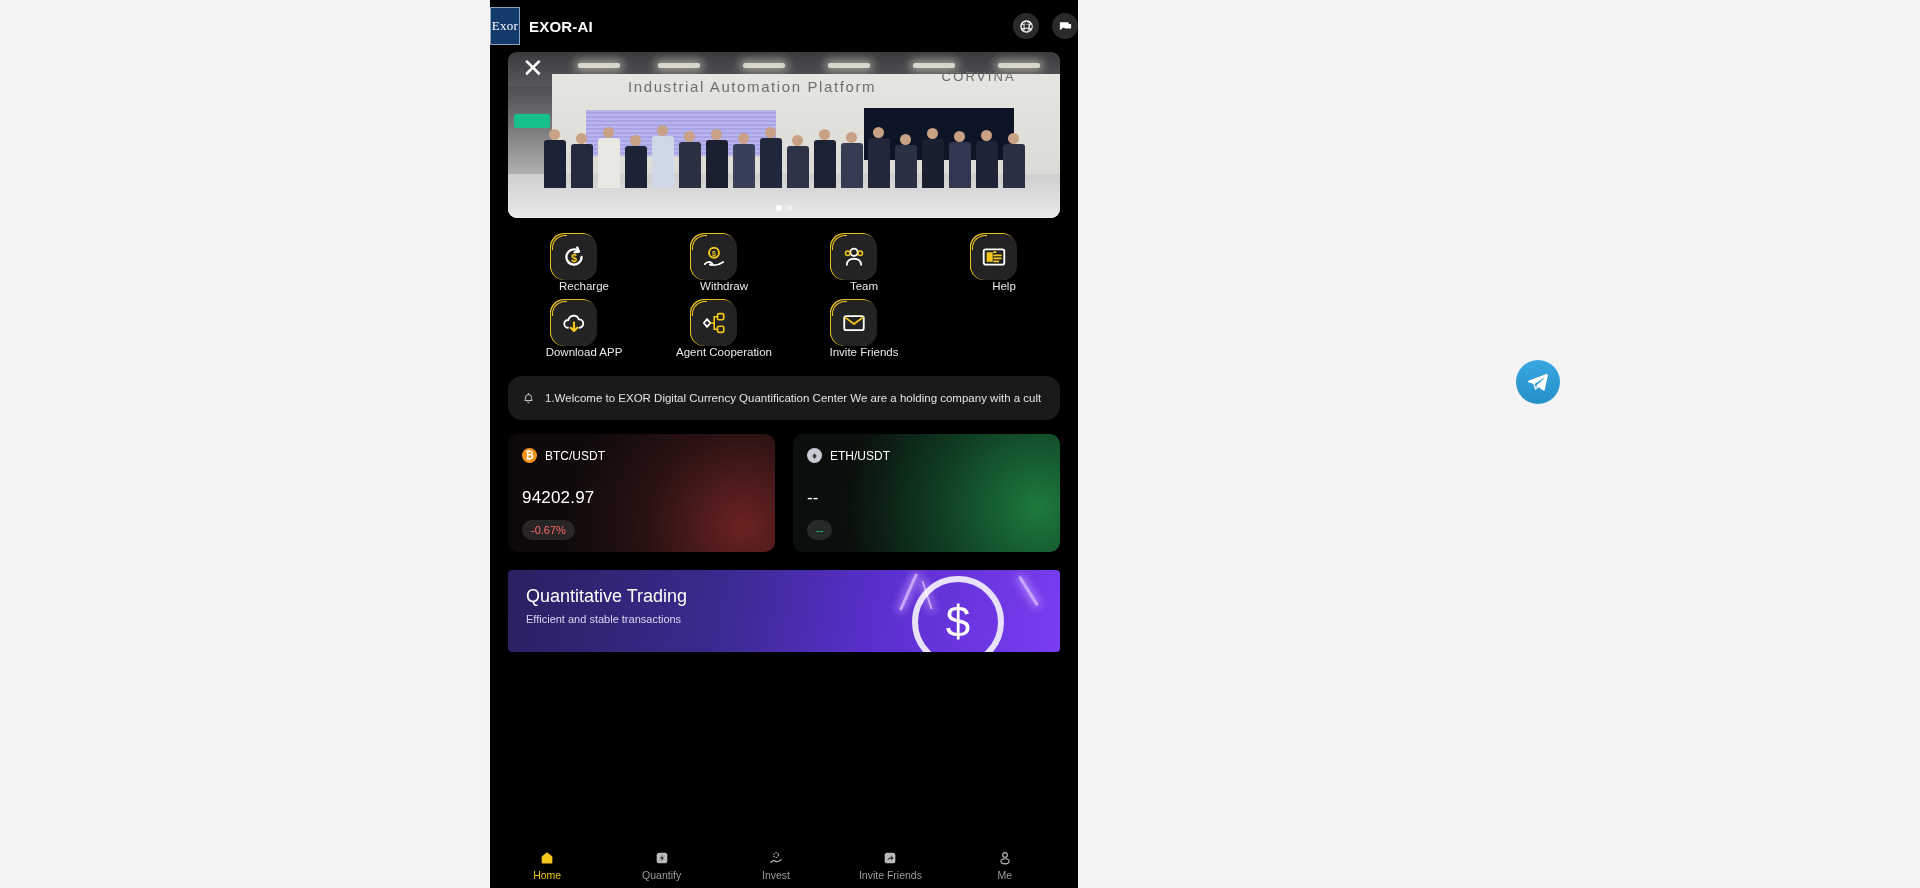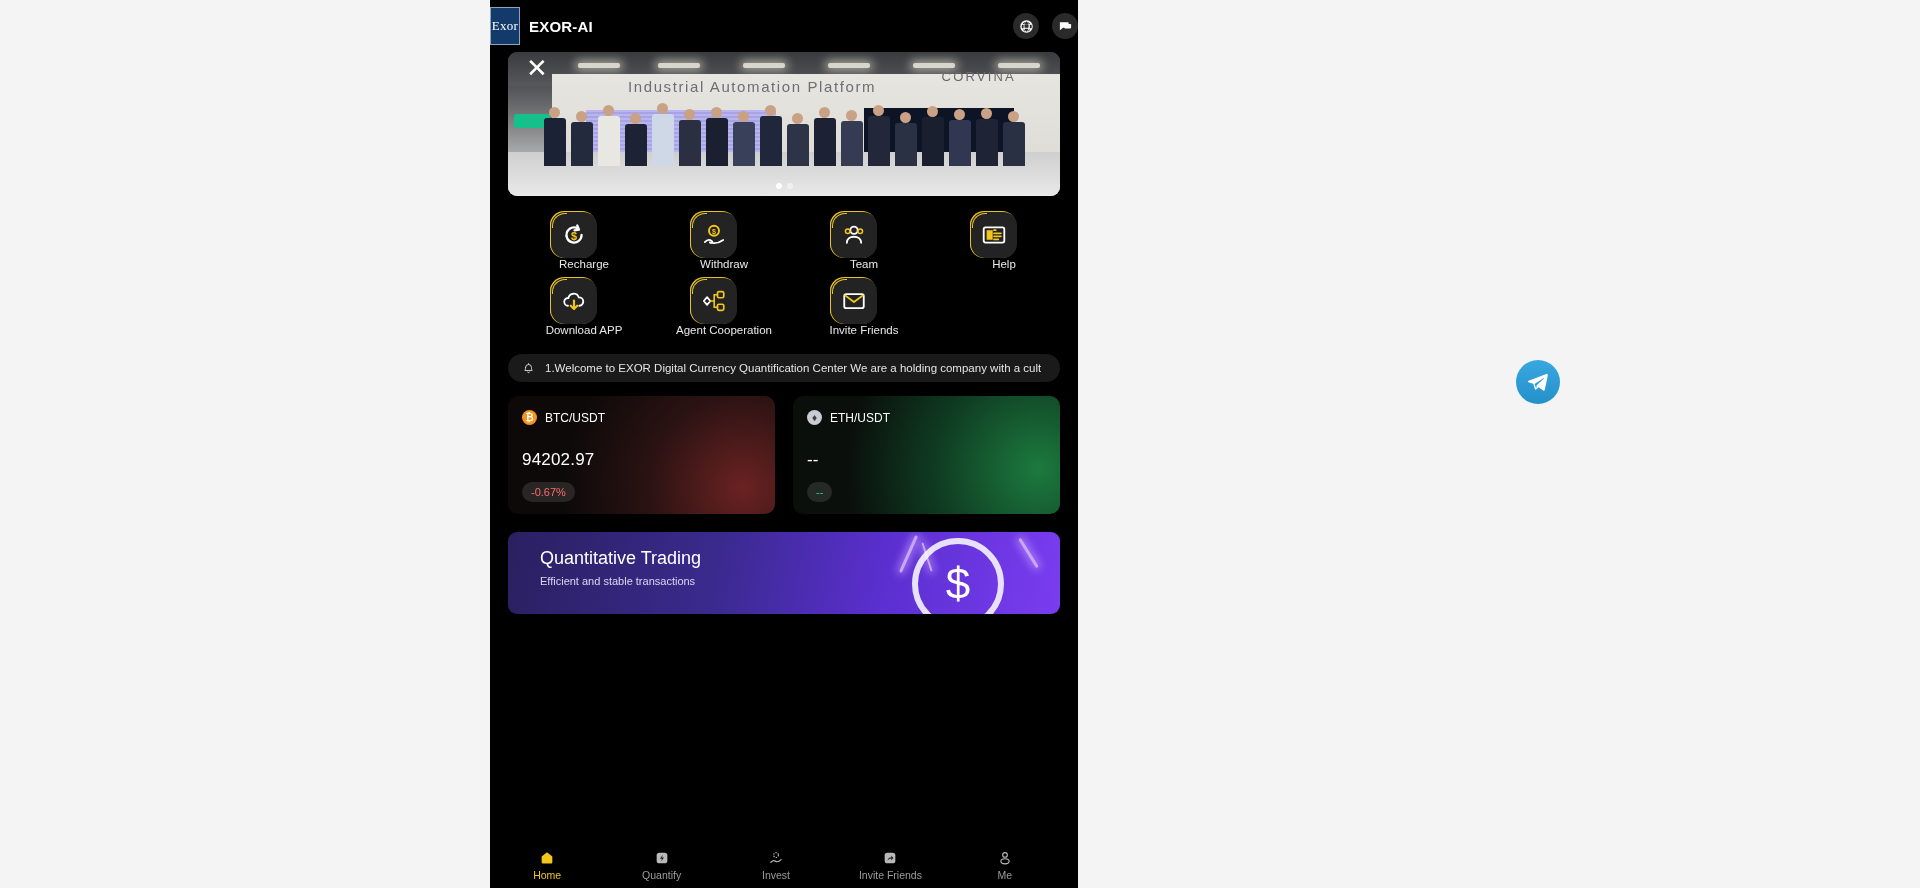--- a/index.html
+++ b/index.html
@@ -52,11 +52,10 @@
   .banner-wrap { padding: 0 18px; }
   .banner {
     position: relative;
-    height: 144px;
+    height: 166px;
     border-radius: 9px;
     overflow: hidden;
     background: linear-gradient(180deg,#2d2e31 0%,#494a4d 18%,#6d6e70 40%,#a9aaab 70%,#d9d9d9 100%);
-    text-align: center;
   }
   .banner-ceiling {
     position: absolute; left: 0; top: 0; right: 0; height: 34px;

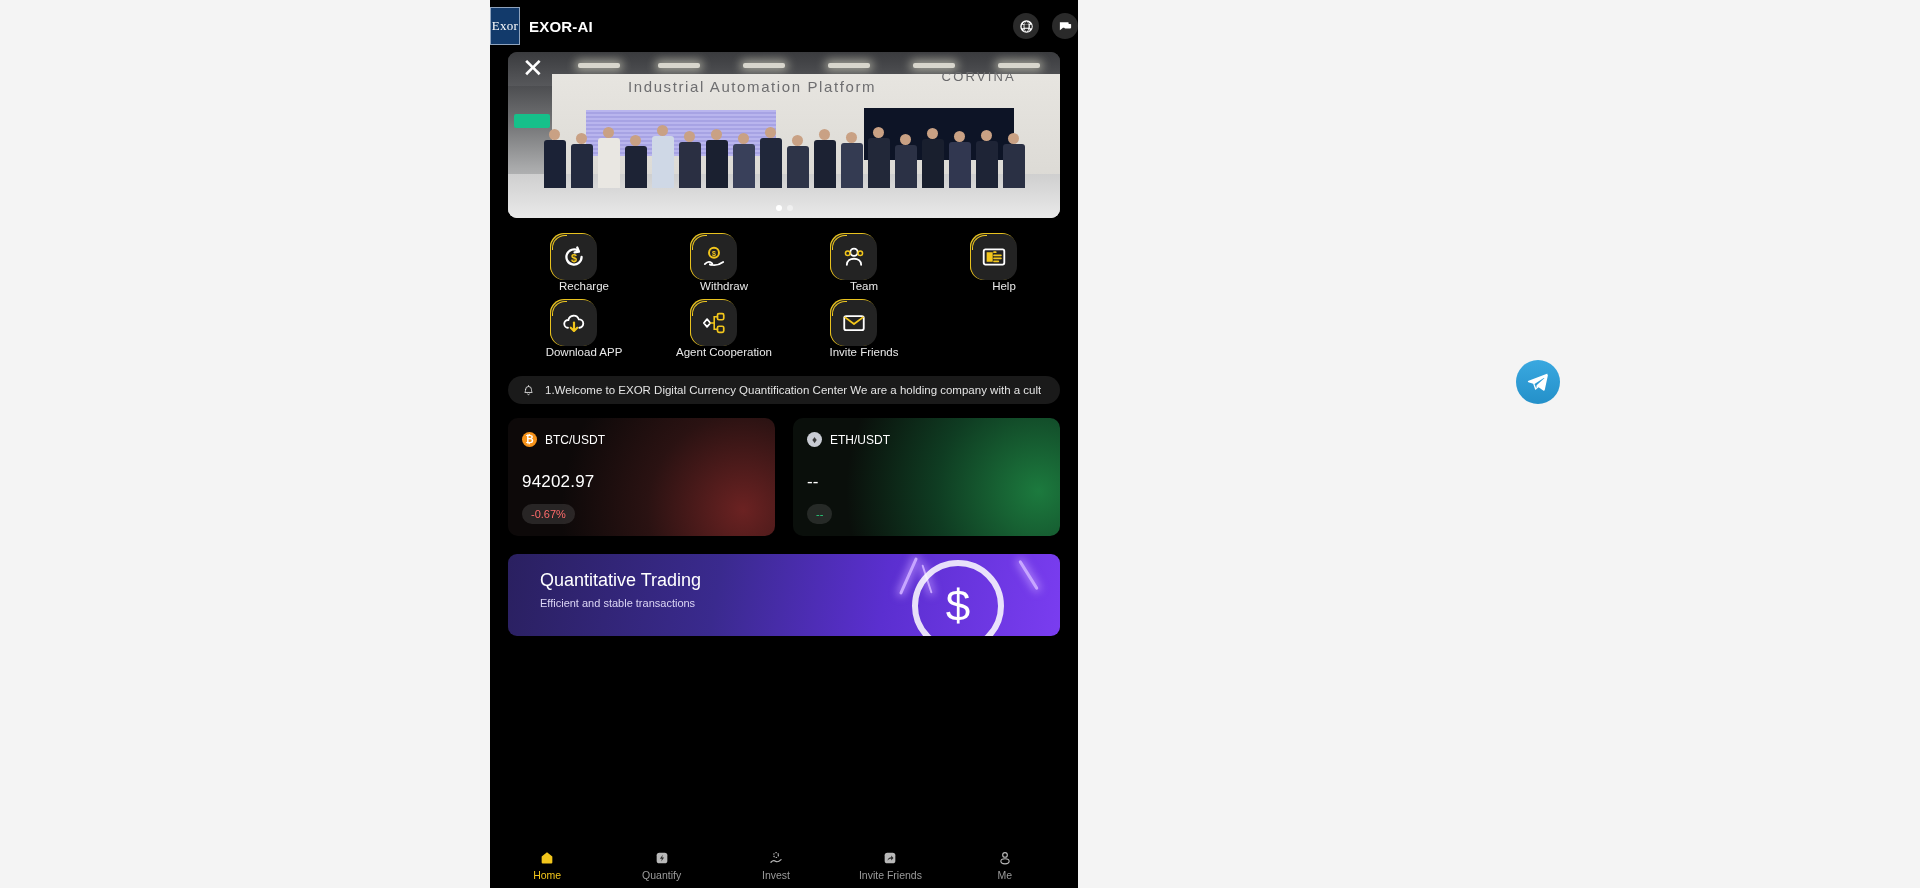--- a/index.html
+++ b/index.html
@@ -151,7 +151,7 @@
   
   .notice {
     margin: 12px 18px 0 18px;
-    height: 28px;
+    height: 44px;
     background: #1a1a1a;
     border-radius: 14px;
     display: flex; align-items: center; gap: 10px;

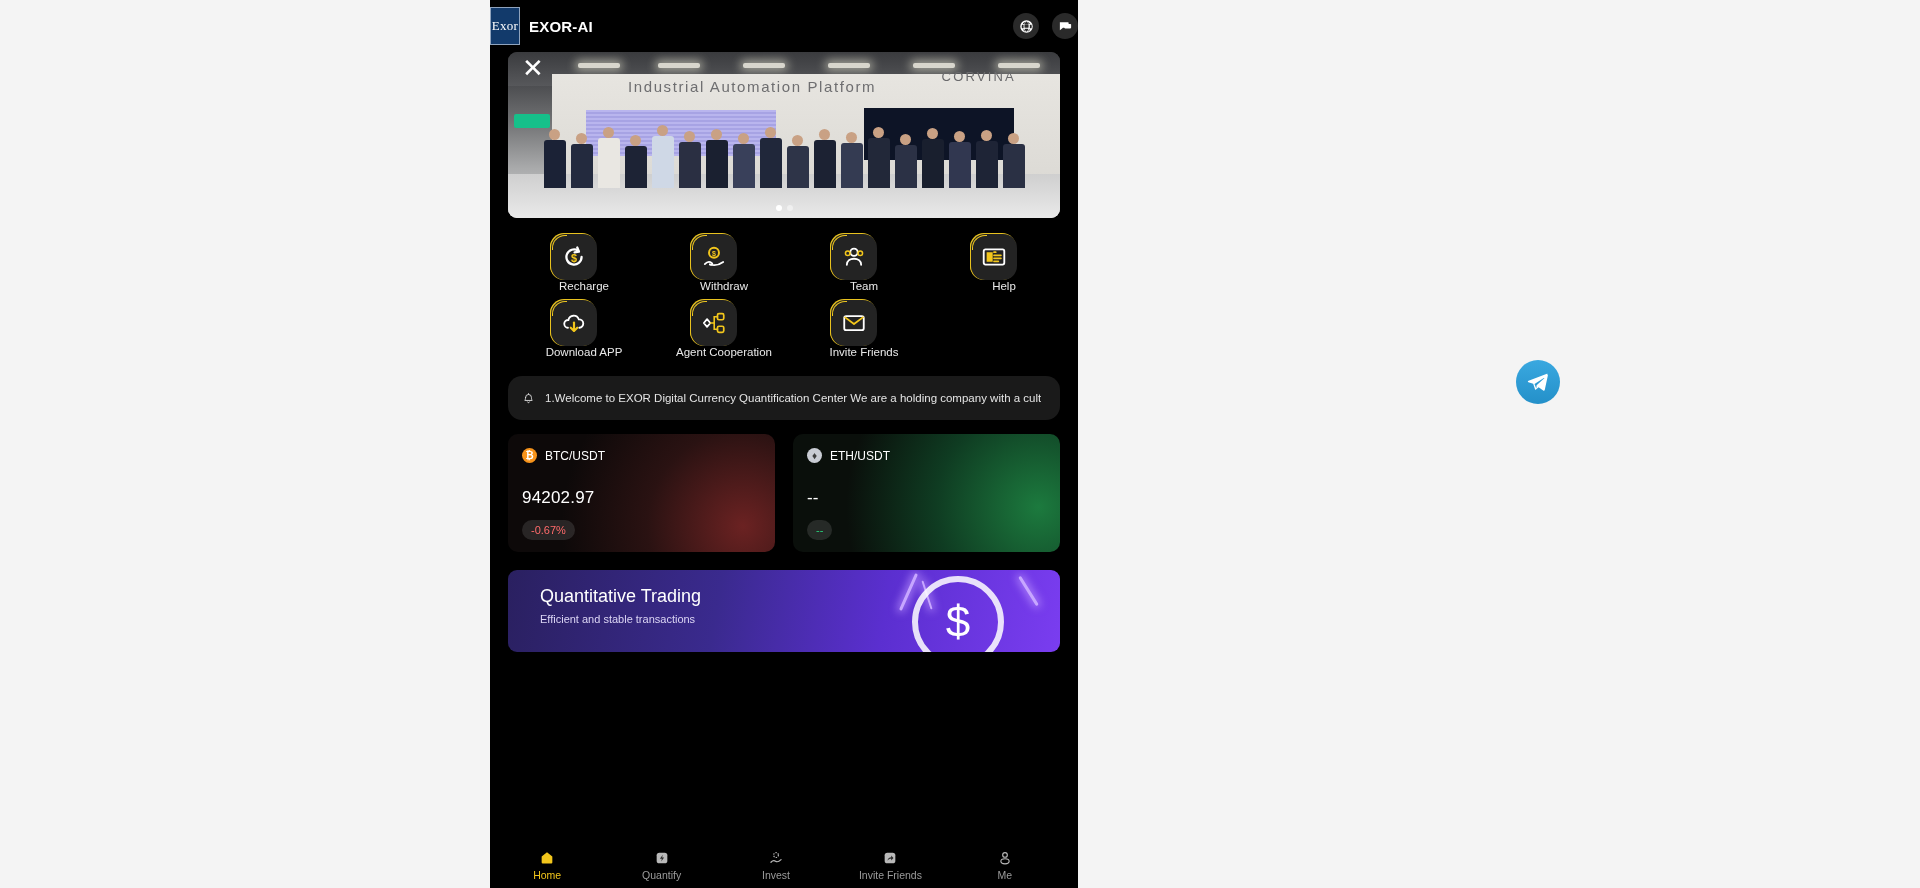--- a/index.html
+++ b/index.html
@@ -197,10 +197,10 @@
   
   .promo {
     margin: 18px 18px 0 18px;
-    height: 82px; border-radius: 9px;
+    height: 82px; border-radius: 4px;
     background: linear-gradient(100deg,#2a2060 0%,#3a2a8e 38%,#5b2fd0 68%,#7a3df0 100%);
     position: relative; overflow: hidden;
-    padding: 16px 0 0 32px;
+    padding: 16px 0 0 18px;
     cursor: pointer;
   }
   .promo-title { color: #fff; font-size: 18px; font-weight: 400; }

